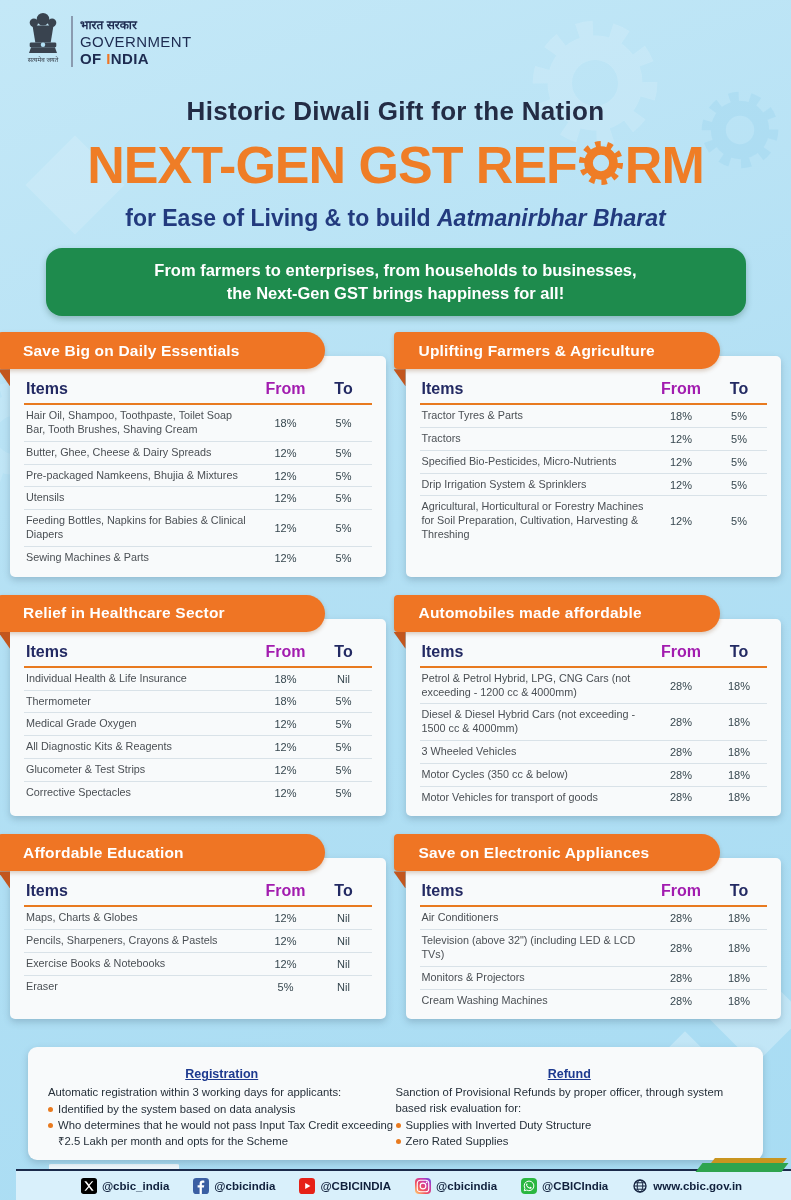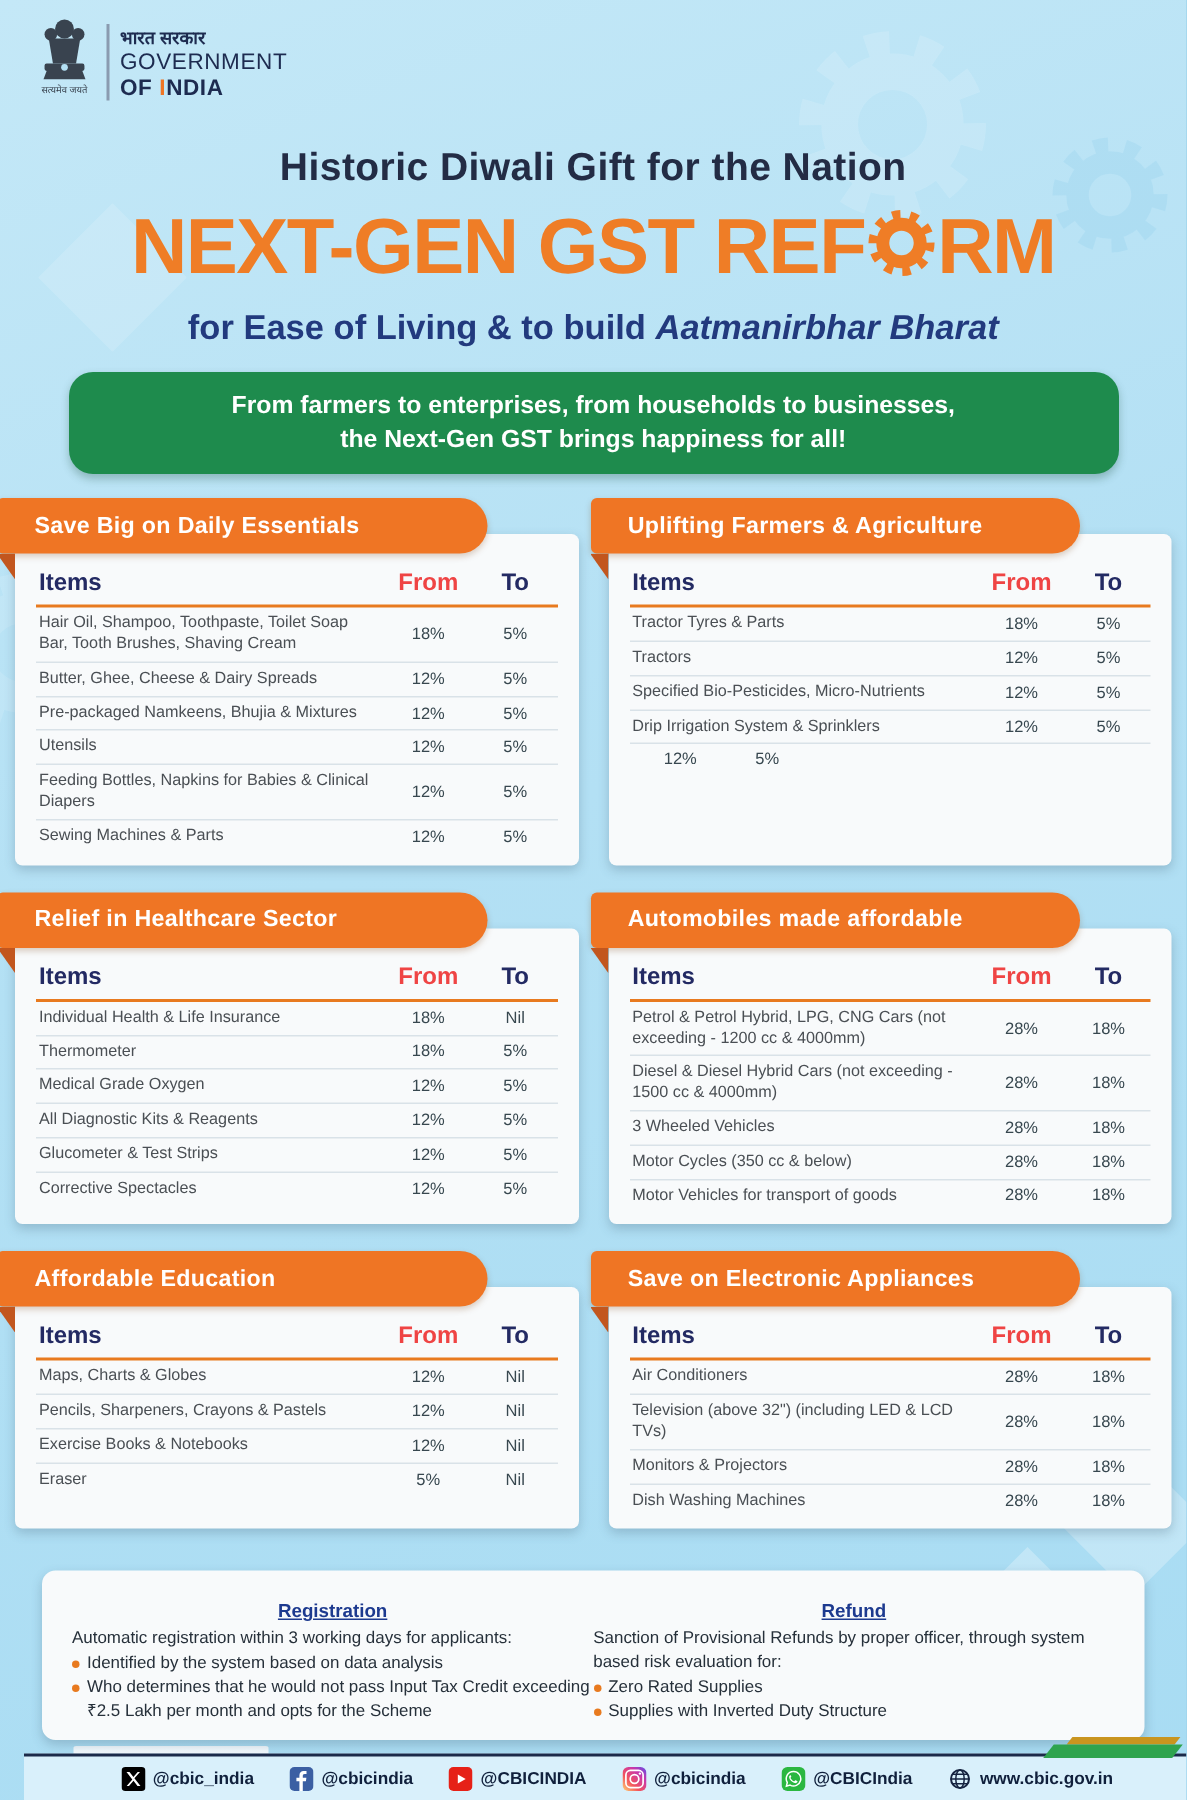--- a/index.html
+++ b/index.html
@@ -52,7 +52,7 @@
     -webkit-clip-path:polygon(0 0,100% 0,100% 100%); clip-path:polygon(0 0,100% 0,100% 100%); }
   .thead { display:flex; align-items:center; padding:2px 2px 5px; border-bottom:2.5px solid #e87a1f; }
   .thead .h-item { flex:1; font-size:16px; font-weight:bold; color:#232a63; }
-  .thead .h-from { width:64px; text-align:center; font-size:16px; font-weight:bold; color:#ef4444; }
+  .thead .h-from { width:64px; text-align:center; font-size:16px; font-weight:bold; color:#a21caf; }
   .thead .h-to { width:52px; text-align:center; font-size:16px; font-weight:bold; color:#232a63; }
   .trow { display:flex; align-items:center; padding:4px 2px; border-bottom:1px solid #d9e2e8; }
   .trow.last { border-bottom:none; }

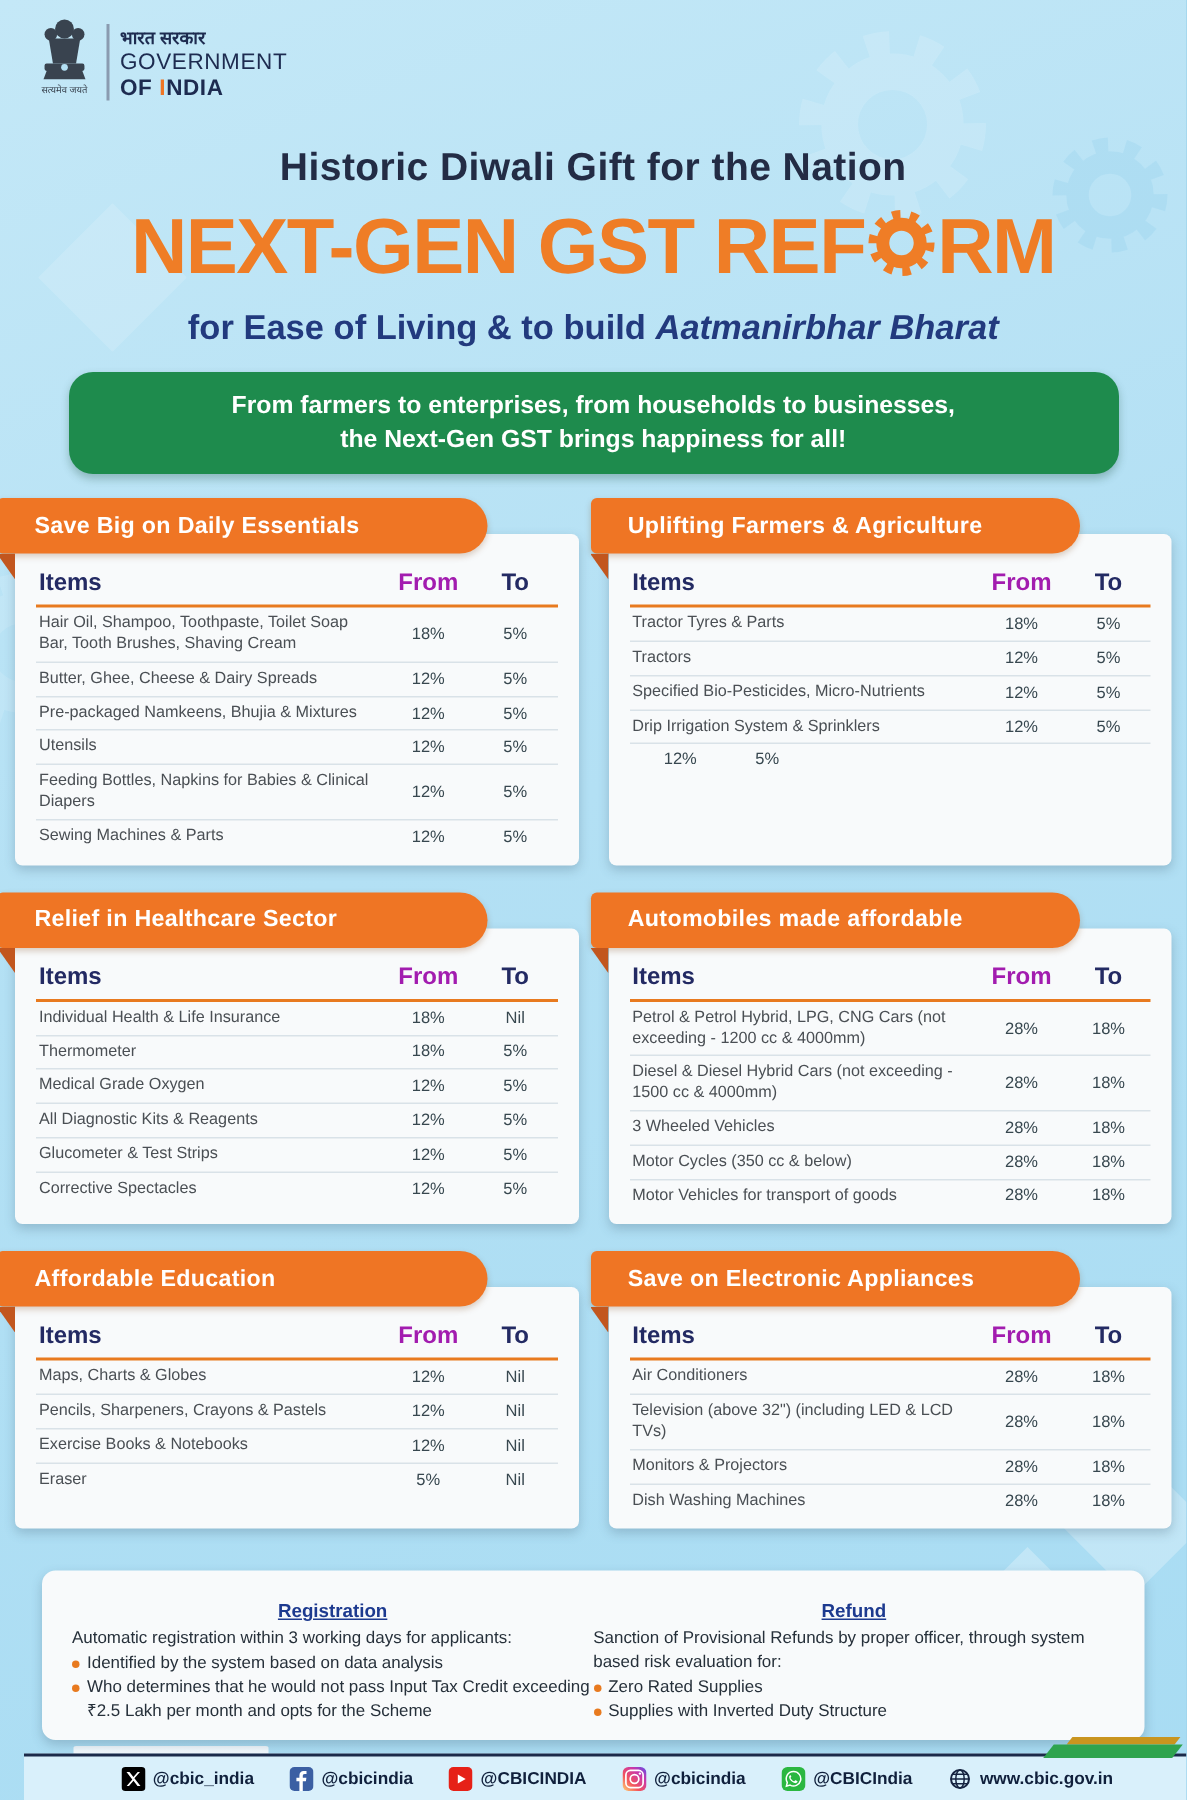--- a/index.html
+++ b/index.html
@@ -226,6 +226,7 @@
               <div class="c-to">5%</div>
             </div>
             <div class="trow last">
+              <div class="c-item">Agricultural, Horticultural or Forestry Machines for Soil Preparation, Cultivation, Harvesting &amp; Threshing</div>
               <div class="c-from">12%</div>
               <div class="c-to">5%</div>
             </div>

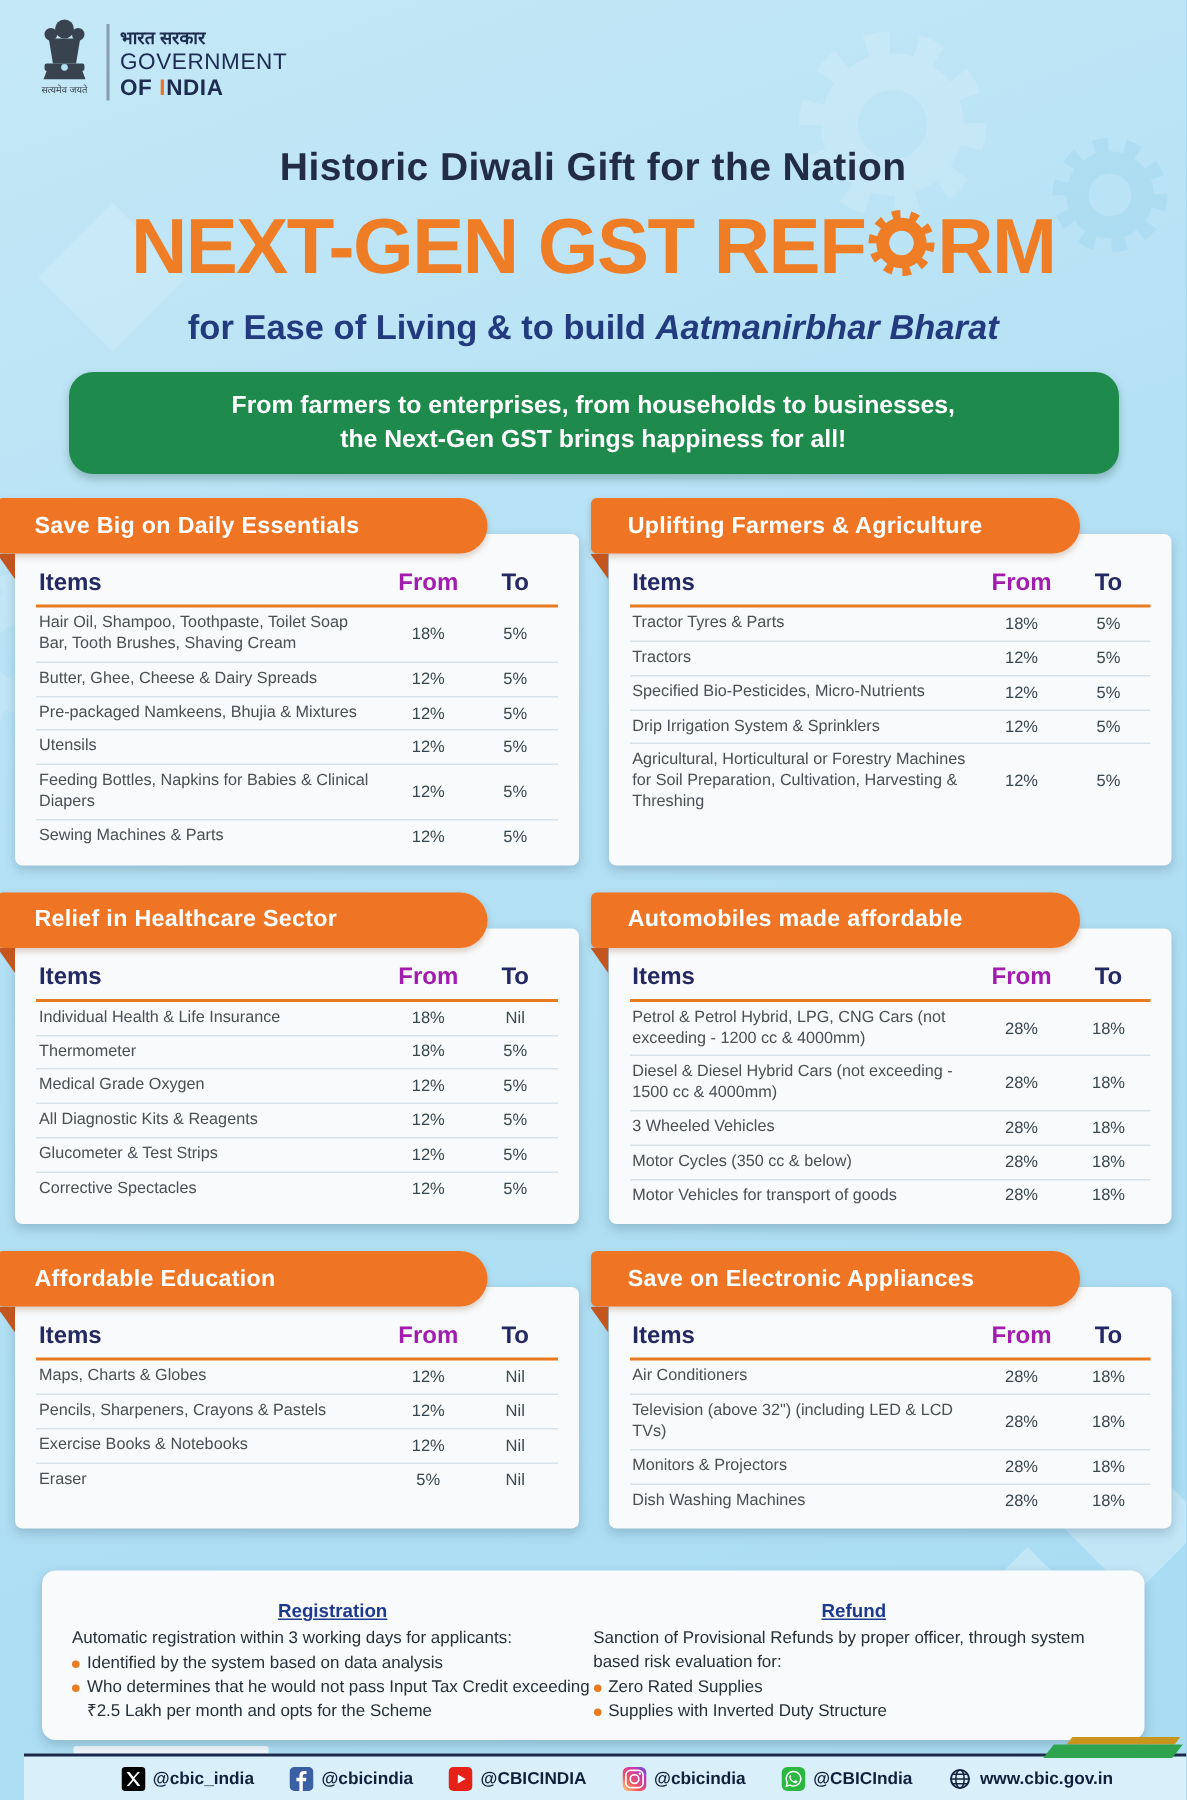--- a/index.html
+++ b/index.html
@@ -373,7 +373,7 @@
               <div class="c-to">18%</div>
             </div>
             <div class="trow last">
-              <div class="c-item">Dish Washing Machines</div>
+              <div class="c-item">Cream Washing Machines</div>
               <div class="c-from">28%</div>
               <div class="c-to">18%</div>
             </div>

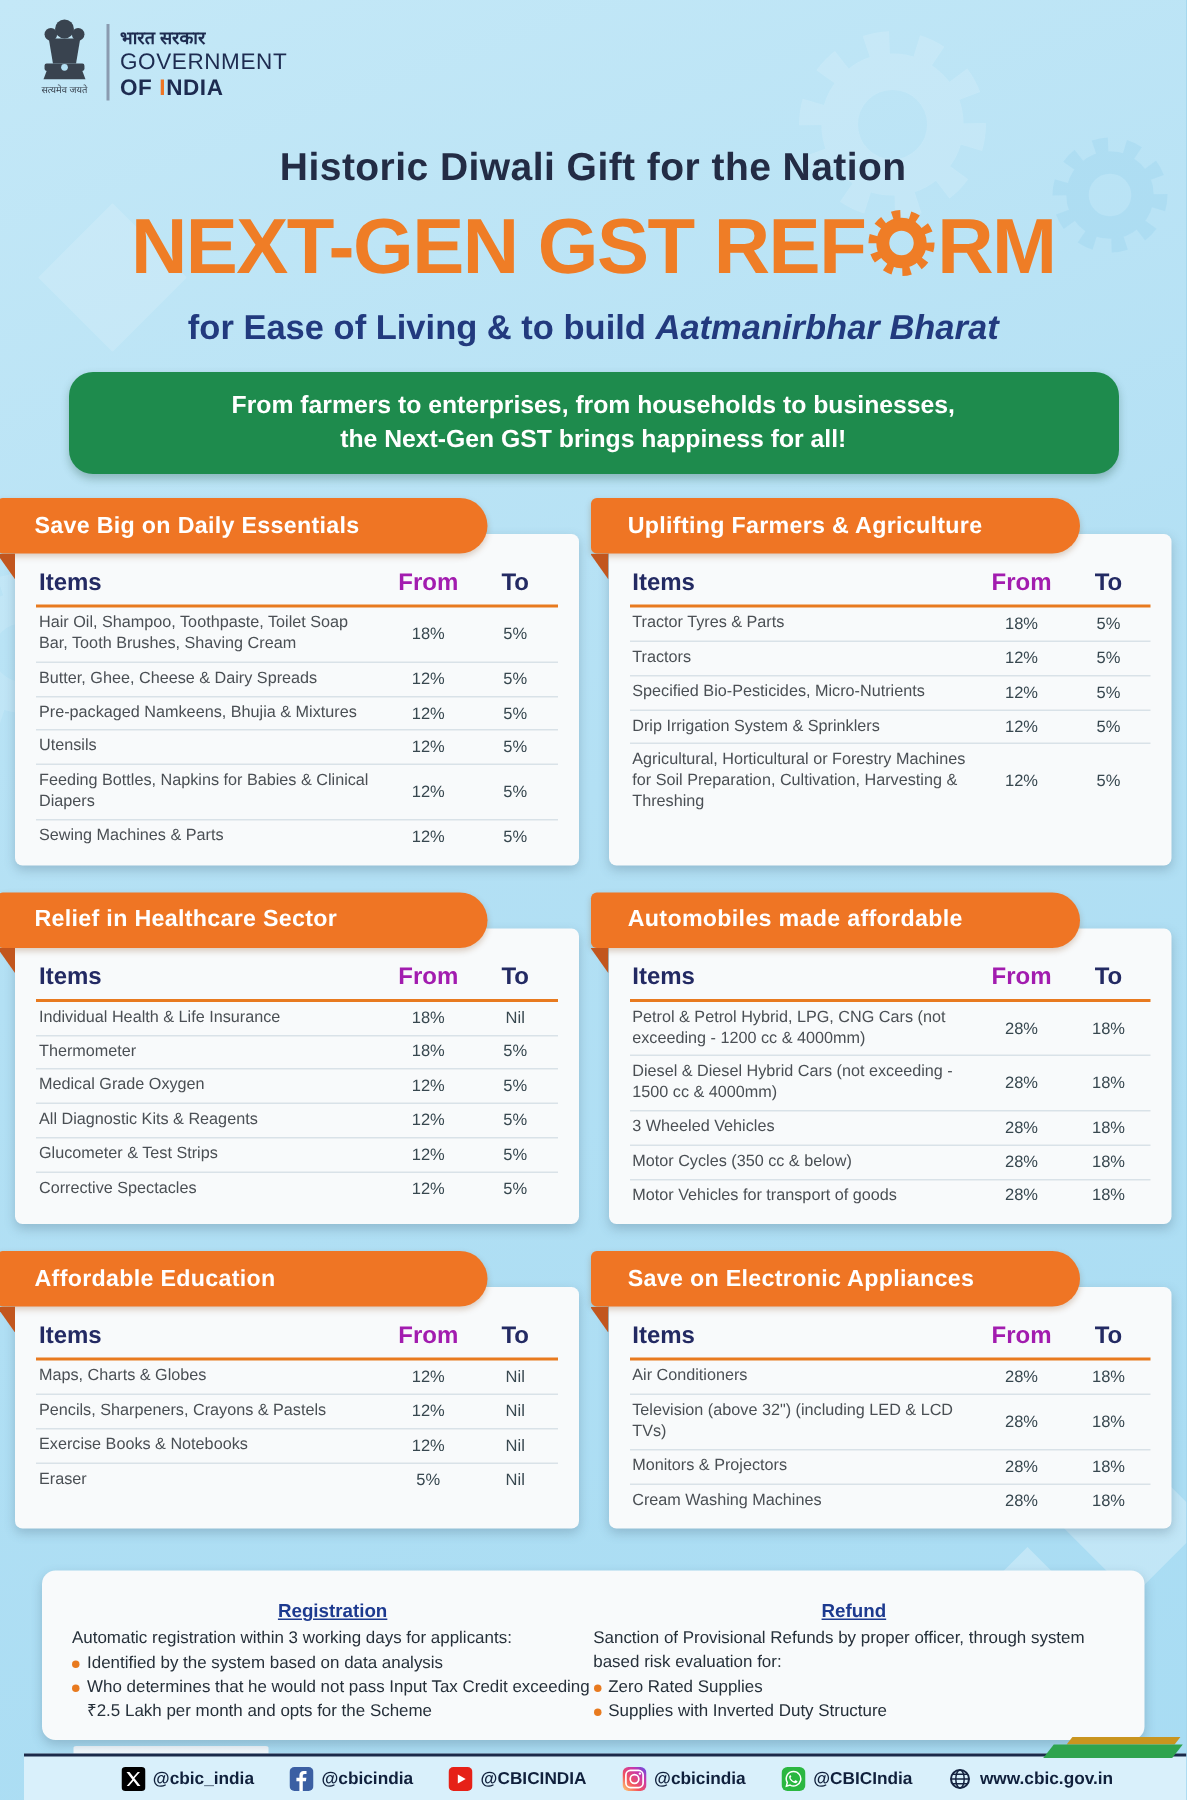--- a/index.html
+++ b/index.html
@@ -395,8 +395,8 @@
           <div class="pr-title">Refund</div>
           <div class="pr-intro">Sanction of Provisional Refunds by proper officer, through system based risk evaluation for:</div>
           <ul class="pr-list">
+              <li>Supplies with Inverted Duty Structure</li>
               <li>Zero Rated Supplies</li>
-              <li>Supplies with Inverted Duty Structure</li>
             </ul>
         </div>
       </div>

